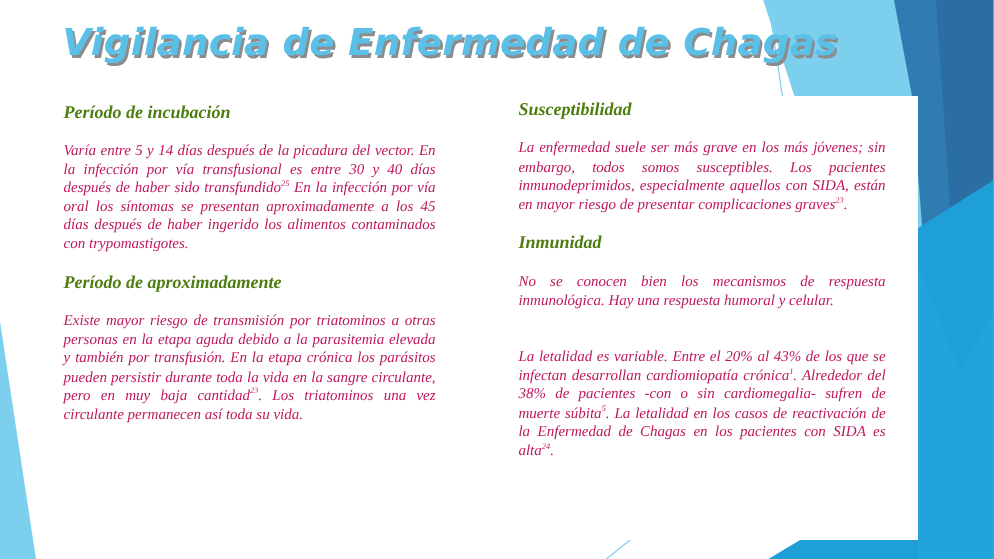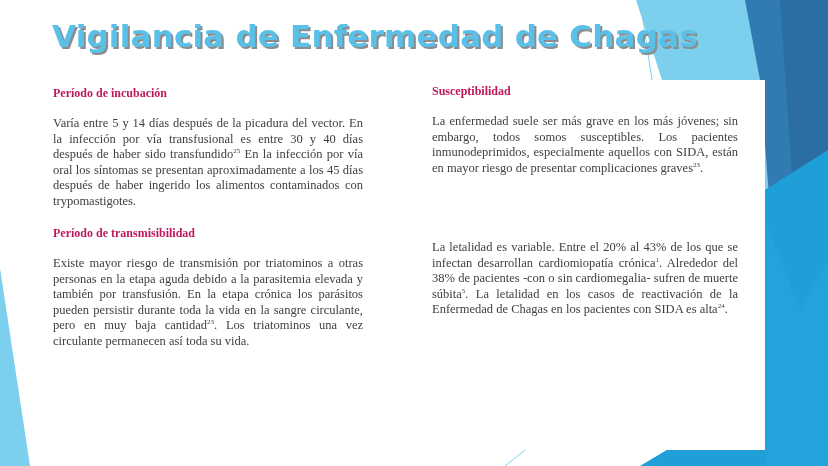--- a/index.html
+++ b/index.html
@@ -4,7 +4,7 @@
 <style>
   html, body { margin:0; padding:0; }
   body { width:828px; height:466px; overflow:hidden; background:#ffffff; position:relative; font-family:"Liberation Serif","DejaVu Serif",serif; }
-  .slide { position:absolute; left:0; top:0; width:828px; height:466px; background:#ffffff; overflow:hidden; }
+  .slide { position:absolute; left:0; top:0; width:828px; height:466px; background:#ffffff; overflow:hidden;font-style:italic; }
   .deco { position:absolute; left:0; top:0; }
   .title {
     position:absolute; left:52px; top:18px; margin:0;

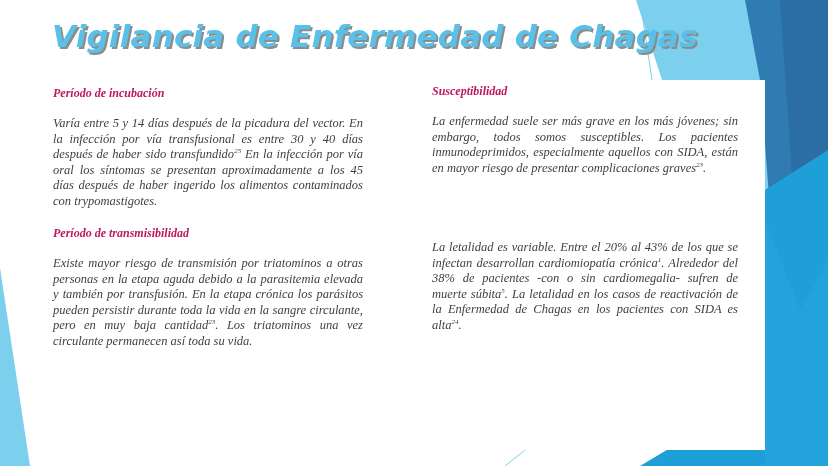--- a/index.html
+++ b/index.html
@@ -20,7 +20,7 @@
   .col-left { left:53px; top:86px; width:310px; }
   .col-right { left:432px; top:84px; width:306px; }
   h2.section {
-    margin:0; font-size:12px; font-weight:bold; color:#be185d;
+    margin:0; font-size:15px; font-weight:bold; color:#4d7c0f;
     font-family:"Liberation Serif","DejaVu Serif",serif;
   }
   p.body {

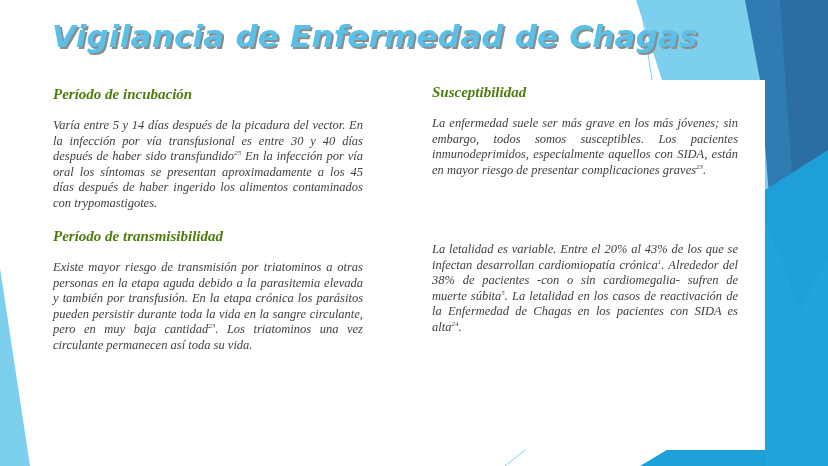--- a/index.html
+++ b/index.html
@@ -24,7 +24,7 @@
     font-family:"Liberation Serif","DejaVu Serif",serif;
   }
   p.body {
-    margin:0; font-size:12.5px; line-height:15.5px; color:#404040;
+    margin:0; font-size:12.5px; line-height:15.5px; color:#be185d;
     text-align:justify; text-align-last:left;
     font-family:"Liberation Serif","DejaVu Serif",serif;
   }

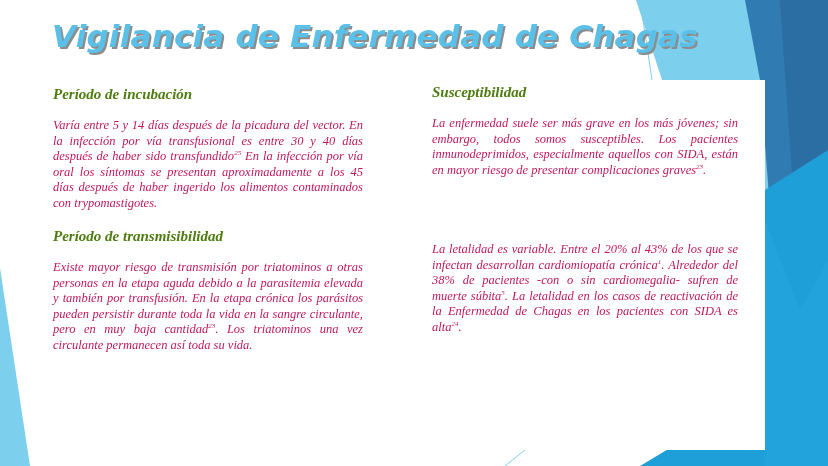--- a/index.html
+++ b/index.html
@@ -72,6 +72,7 @@
     <div class="gap-h"></div>
     <p class="body"><span>La enfermedad suele ser más grave en los más jóvenes; sin embargo, todos somos susceptibles. Los pacientes inmunodeprimidos, especialmente aquellos con SIDA, están en mayor riesgo de presentar complicaciones graves</span><sup>23</sup><span>.</span></p>
     <div class="gap-s"></div>
+    <h2 class="section">Inmunidad</h2>
     <div class="gap-h"></div>
     <div class="gap-s"></div>
     <div class="gap-h"></div>

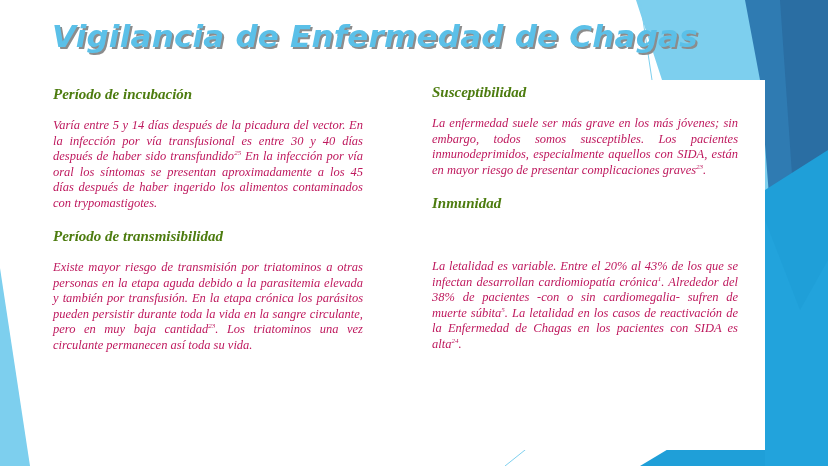--- a/index.html
+++ b/index.html
@@ -62,7 +62,7 @@
     <div class="gap-h"></div>
     <p class="body"><span>Varía entre 5 y 14 días después de la picadura del vector. En la infección por vía transfusional es entre 30 y 40 días después de haber sido transfundido</span><sup>25</sup><span> En la infección por vía oral los síntomas se presentan aproximadamente a los 45 días después de haber ingerido los alimentos contaminados con trypomastigotes.</span></p>
     <div class="gap-s"></div>
-    <h2 class="section">Período de transmisibilidad</h2>
+    <h2 class="section">Período de aproximadamente</h2>
     <div class="gap-h"></div>
     <p class="body"><span>Existe mayor riesgo de transmisión por triatominos a otras personas en la etapa aguda debido a la parasitemia elevada y también por transfusión. En la etapa crónica los parásitos pueden persistir durante toda la vida en la sangre circulante, pero en muy baja cantidad</span><sup>23</sup><span>. Los triatominos una vez circulante permanecen así toda su vida.</span></p>
   </div>

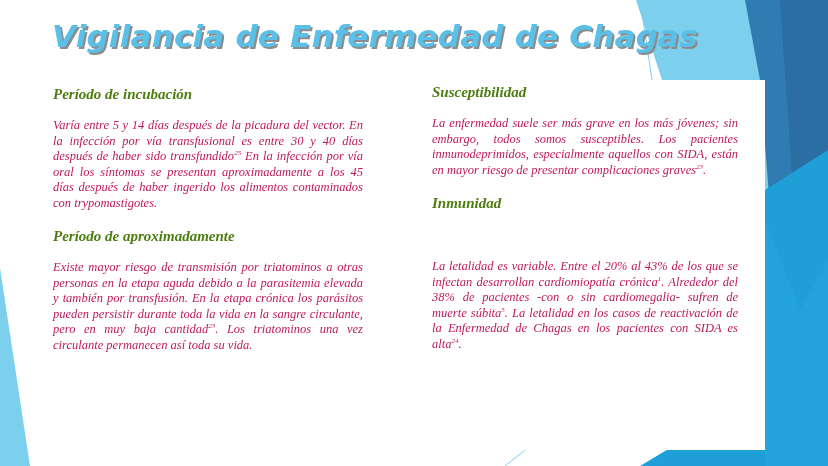--- a/index.html
+++ b/index.html
@@ -74,6 +74,7 @@
     <div class="gap-s"></div>
     <h2 class="section">Inmunidad</h2>
     <div class="gap-h"></div>
+    <p class="body">No se conocen bien los mecanismos de respuesta inmunológica. Hay una respuesta humoral y celular.</p>
     <div class="gap-s"></div>
     <div class="gap-h"></div>
     <p class="body"><span>La letalidad es variable. Entre el 20% al 43% de los que se infectan desarrollan cardiomiopatía crónica</span><sup>1</sup><span>. Alrededor del 38% de pacientes -con o sin cardiomegalia- sufren de muerte súbita</span><sup>5</sup><span>. La letalidad en los casos de reactivación de la Enfermedad de Chagas en los pacientes con SIDA es alta</span><sup>24</sup><span>.</span></p>

